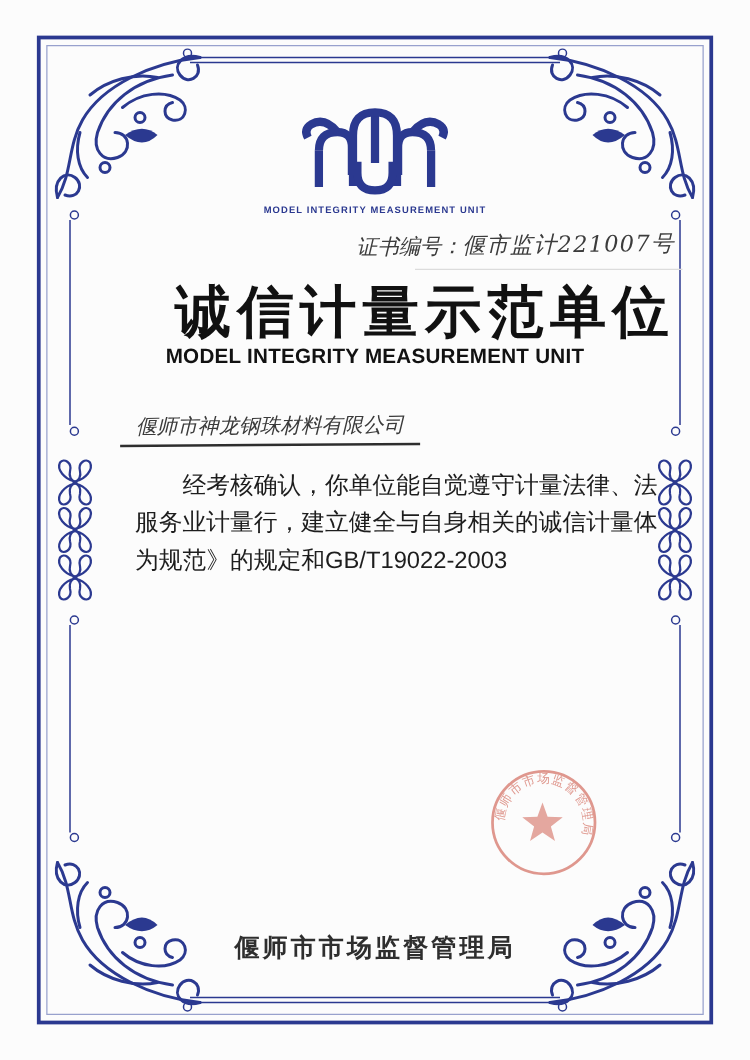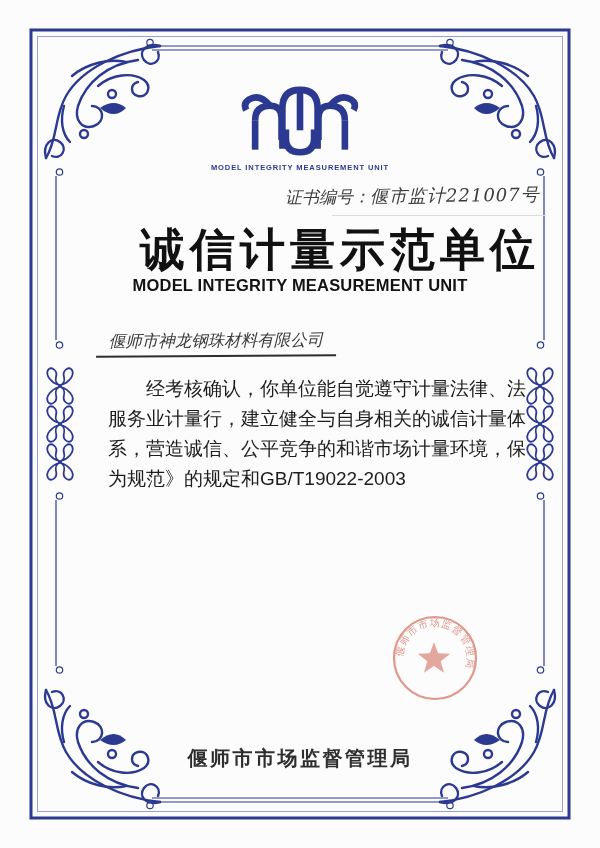--- a/index.html
+++ b/index.html
@@ -164,7 +164,6 @@
   <div class="body-text">
     <div class="line">经考核确认，你单位能自觉遵守计量法律、法</div>
     <div class="line">服务业计量行，建立健全与自身相关的诚信计量体</div>
-    <div class="line">系，营造诚信、公平竞争的和谐市场计量环境，保</div>
     <div class="line">为规范》的规定和GB/T19022-2003</div>
   </div>
 

